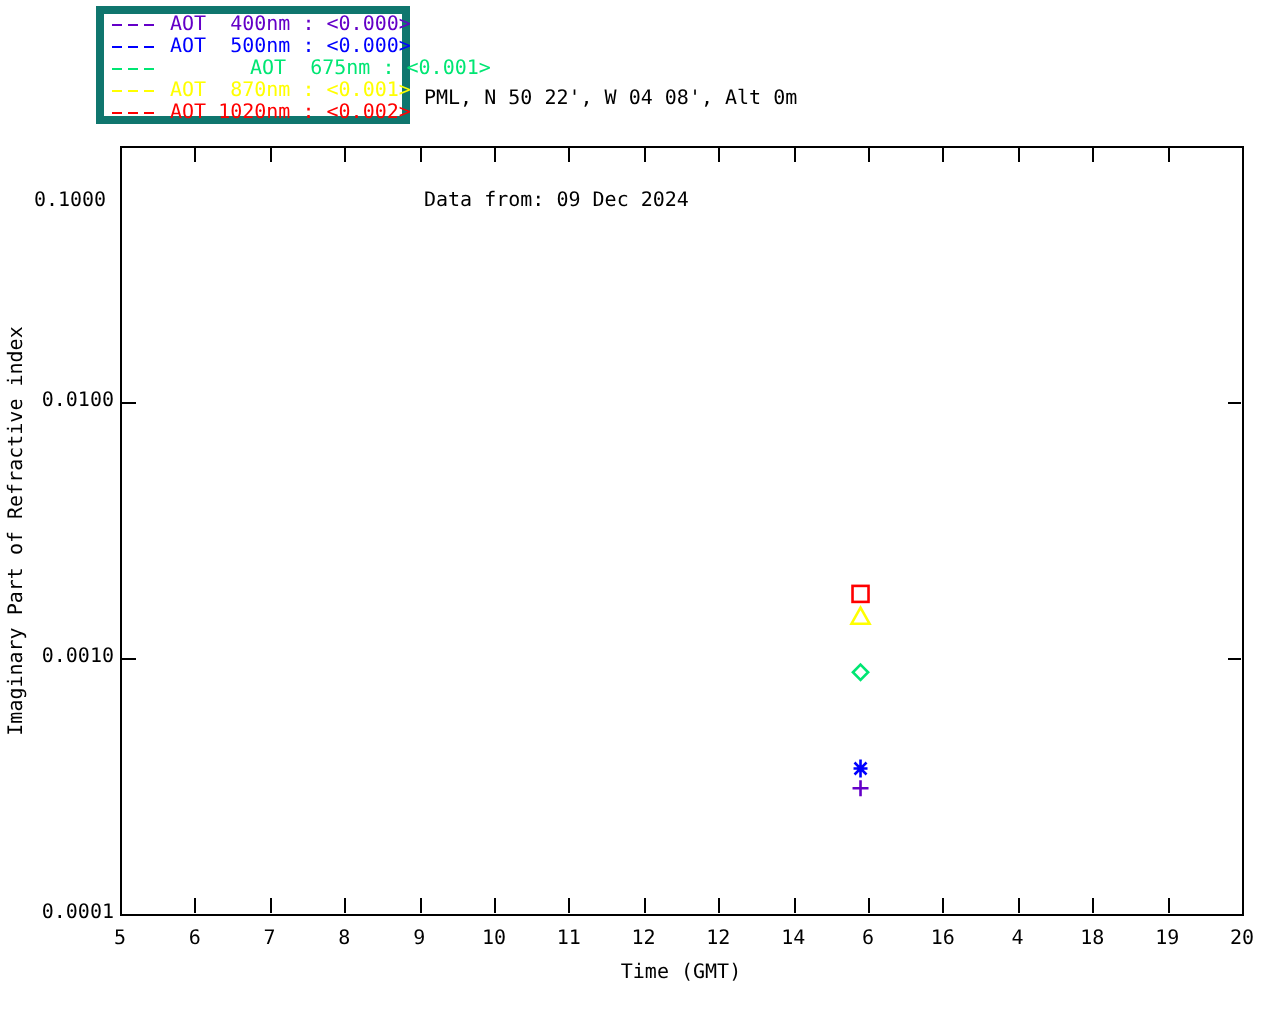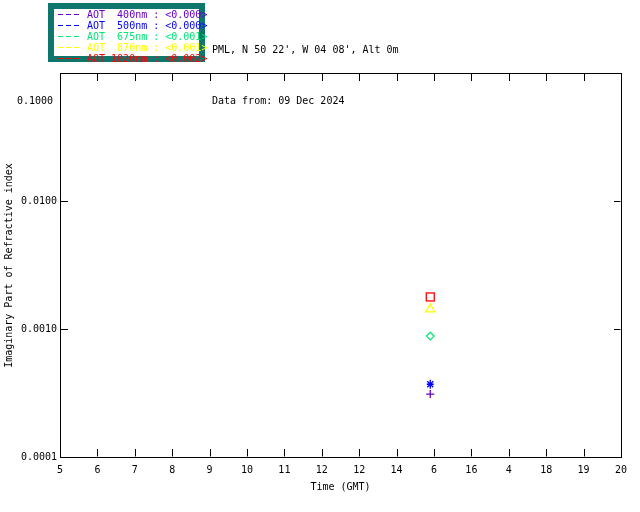--- a/index.html
+++ b/index.html
@@ -10,7 +10,7 @@
   }
   .legend-box{
     position:absolute;left:48px;top:3px;width:157px;height:59px;
-    border:6px solid #0f766e;box-sizing:border-box;
+    border:4px solid #0f766e;box-sizing:border-box;
     display:flex;flex-direction:column;justify-content:space-evenly;
     padding-left:4px;
   }

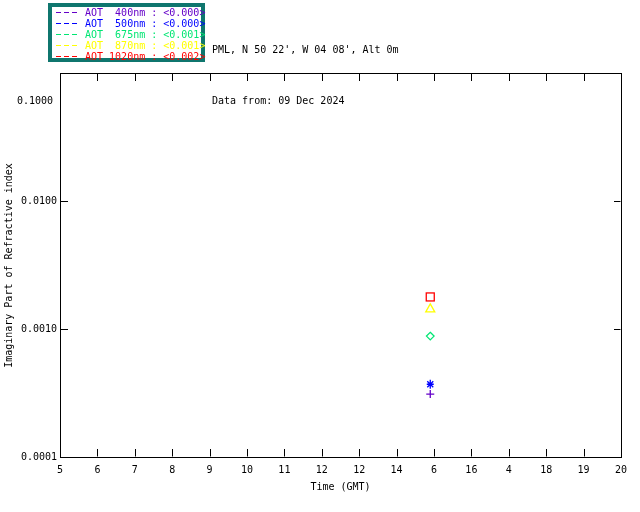--- a/index.html
+++ b/index.html
@@ -43,7 +43,7 @@
     </div>
     <div class="legend-row">
       <span class="legend-dash" style="background: repeating-linear-gradient(90deg, rgb(0, 230, 115) 0px, rgb(0, 230, 115) 5px, transparent 5px, transparent 8px);"></span>
-      <span class="legend-label" style="color: rgb(0, 230, 115);">AOT  675nm : &lt;0.001&gt;</span>
+      <span class="legend-label" style="color: rgb(0, 230, 115); margin-left: 40px;">AOT  675nm : &lt;0.001&gt;</span>
     </div>
     <div class="legend-row">
       <span class="legend-dash" style="background: repeating-linear-gradient(90deg, rgb(255, 255, 0) 0px, rgb(255, 255, 0) 5px, transparent 5px, transparent 8px);"></span>

